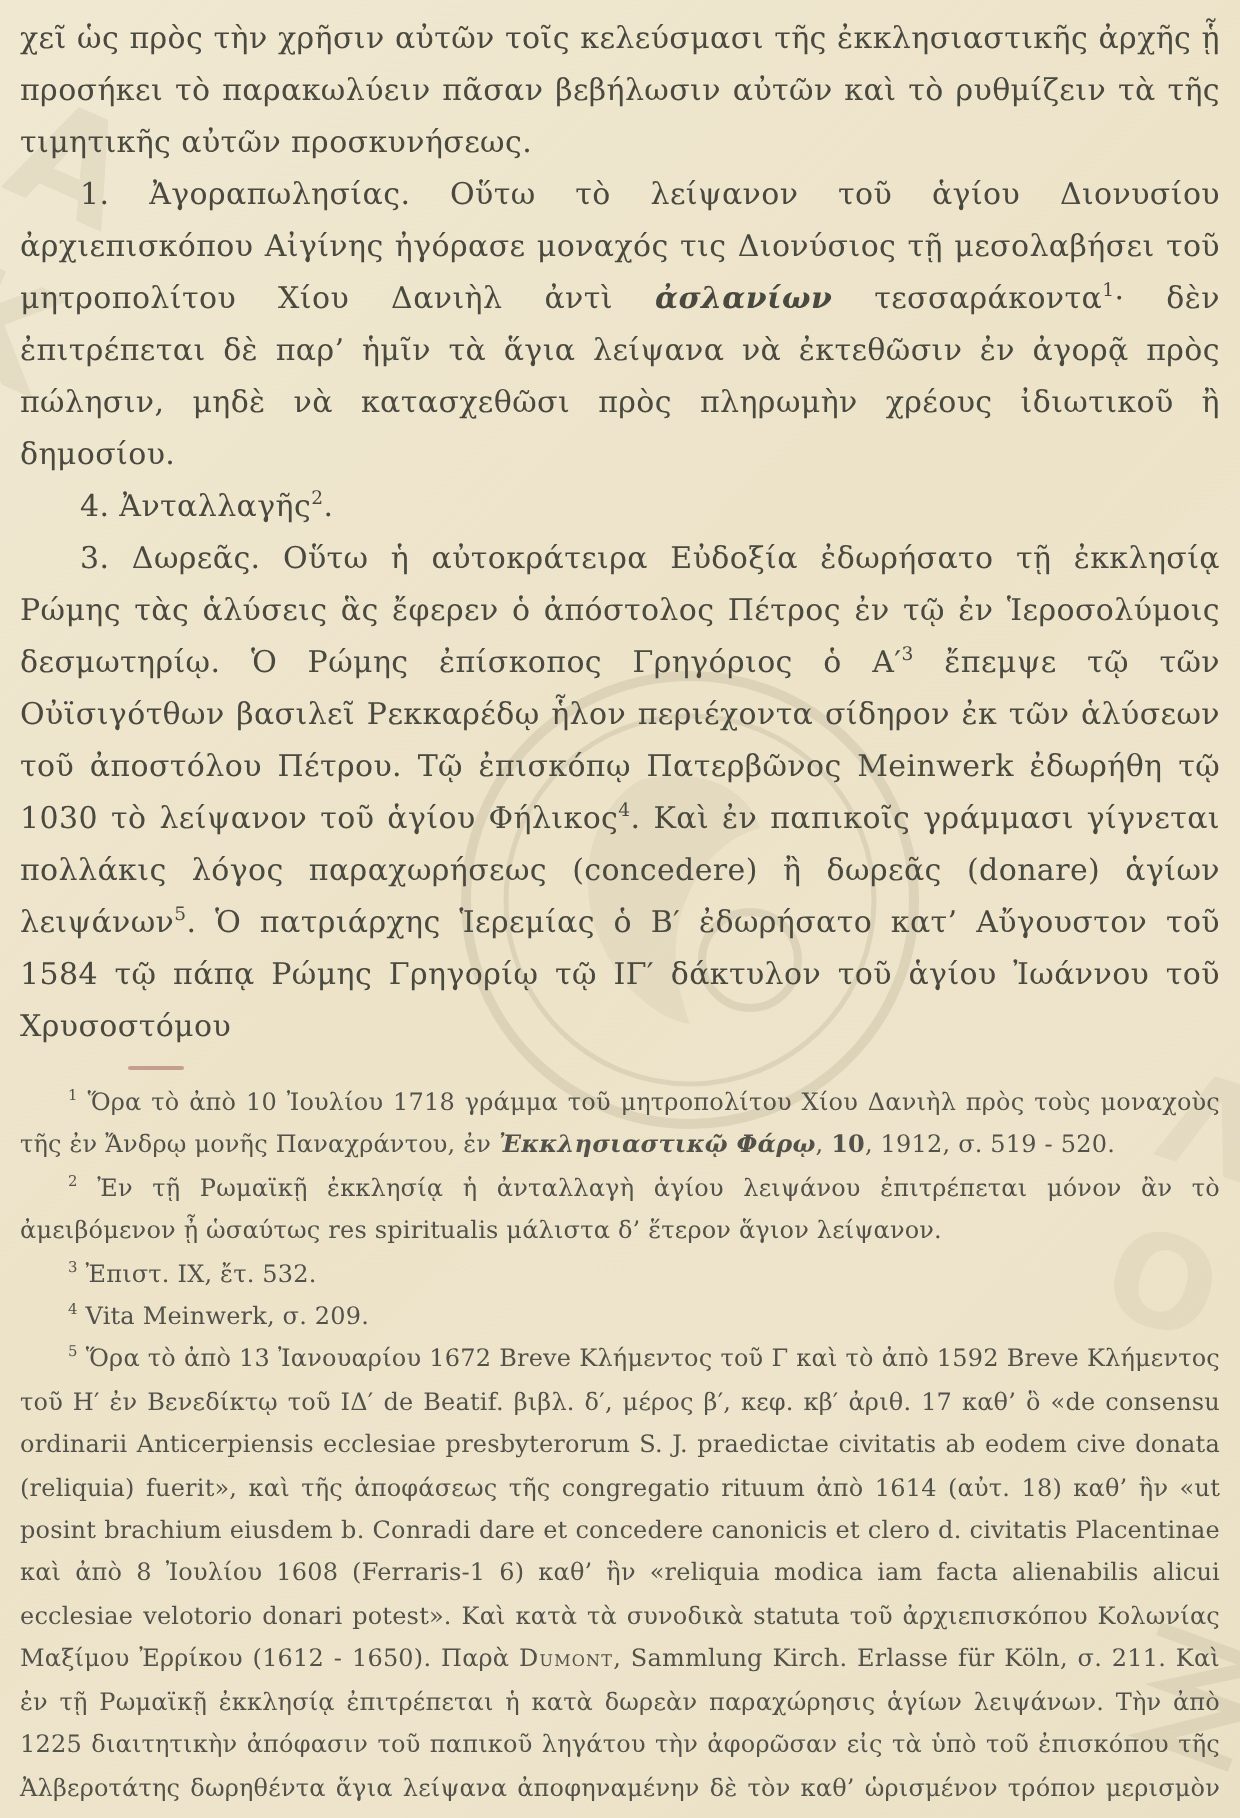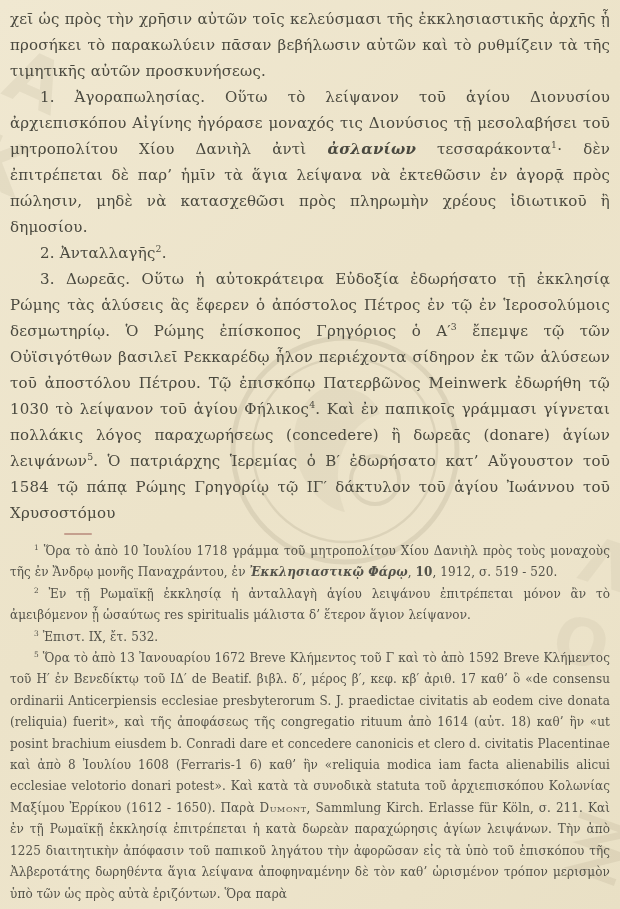--- a/index.html
+++ b/index.html
@@ -122,7 +122,7 @@
     <div class="main-text">
       <p><span>χεῖ ὡς πρὸς τὴν χρῆσιν αὐτῶν τοῖς κελεύσμασι τῆς ἐκκλησιαστικῆς ἀρχῆς ᾗ προσήκει τὸ παρακωλύειν πᾶσαν βεβήλωσιν αὐτῶν καὶ τὸ ρυθμίζειν τὰ τῆς τιμητικῆς αὐτῶν προσκυνήσεως.</span></p>
       <p class="indent"><span>1. Ἀγοραπωλησίας. Οὕτω τὸ λείψανον τοῦ ἁγίου Διονυσίου ἀρχιεπισκόπου Αἰγίνης ἠγόρασε μοναχός τις Διονύσιος τῇ μεσολαβήσει τοῦ μητροπολίτου Χίου Δανιὴλ ἀντὶ </span><span class="i">ἀσλανίων</span><span> τεσσαράκοντα</span><span class="sup">1</span><span>· δὲν ἐπιτρέπεται δὲ παρ’ ἡμῖν τὰ ἅγια λείψανα νὰ ἐκτεθῶσιν ἐν ἀγορᾷ πρὸς πώλησιν, μηδὲ νὰ κατασχεθῶσι πρὸς πληρωμὴν χρέους ἰδιωτικοῦ ἢ δημοσίου.</span></p>
-      <p class="indent"><span>2. Ἀνταλλαγῆς</span><span class="sup">2</span><span>.</span></p>
+      <p class="indent"><span>4. Ἀνταλλαγῆς</span><span class="sup">2</span><span>.</span></p>
       <p class="indent fill-last"><span>3. Δωρεᾶς. Οὕτω ἡ αὐτοκράτειρα Εὐδοξία ἐδωρήσατο τῇ ἐκκλησίᾳ Ρώμης τὰς ἁλύσεις ἃς ἔφερεν ὁ ἀπόστολος Πέτρος ἐν τῷ ἐν Ἱεροσολύμοις δεσμωτηρίῳ. Ὁ Ρώμης ἐπίσκοπος Γρηγόριος ὁ Α′</span><span class="sup">3</span><span> ἔπεμψε τῷ τῶν Οὐϊσιγότθων βασιλεῖ Ρεκκαρέδῳ ἧλον περιέχοντα σίδηρον ἐκ τῶν ἁλύσεων τοῦ ἀποστόλου Πέτρου. Τῷ ἐπισκόπῳ Πατερβῶνος Meinwerk ἐδωρήθη τῷ 1030 τὸ λείψανον τοῦ ἁγίου Φήλικος</span><span class="sup">4</span><span>. Καὶ ἐν παπικοῖς γράμμασι γίγνεται πολλάκις λόγος παραχωρήσεως (concedere) ἢ δωρεᾶς (donare) ἁγίων λειψάνων</span><span class="sup">5</span><span>. Ὁ πατριάρχης Ἱερεμίας ὁ Β′ ἐδωρήσατο κατ’ Αὔγουστον τοῦ 1584 τῷ πάπᾳ Ρώμης Γρηγορίῳ τῷ ΙΓ′ δάκτυλον τοῦ ἁγίου Ἰωάννου τοῦ Χρυσοστόμου</span></p>
     </div>
 

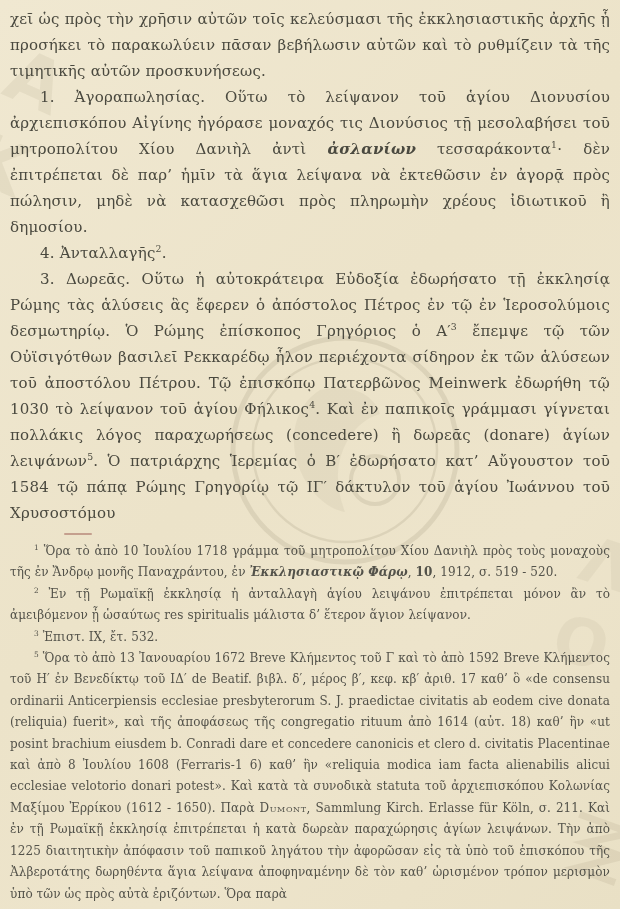--- a/index.html
+++ b/index.html
@@ -132,6 +132,7 @@
       <p><span class="sup">1</span><span> Ὅρα τὸ ἀπὸ 10 Ἰουλίου 1718 γράμμα τοῦ μητροπολίτου Χίου Δανιὴλ πρὸς τοὺς μοναχοὺς τῆς ἐν Ἄνδρῳ μονῆς Παναχράντου, ἐν </span><span class="i">Ἐκκλησιαστικῷ Φάρῳ</span><span>, </span><span class="b">10</span><span>, 1912, σ. 519 - 520.</span></p>
       <p><span class="sup">2</span><span> Ἐν τῇ Ρωμαϊκῇ ἐκκλησίᾳ ἡ ἀνταλλαγὴ ἁγίου λειψάνου ἐπιτρέπεται μόνον ἂν τὸ ἀμειβόμενον ᾖ ὡσαύτως res spiritualis μάλιστα δ’ ἕτερον ἅγιον λείψανον.</span></p>
       <p><span class="sup">3</span><span> Ἐπιστ. IX, ἔτ. 532.</span></p>
+      <p><span class="sup">4</span><span> Vita Meinwerk, σ. 209.</span></p>
       <p><span class="sup">5</span><span> Ὅρα τὸ ἀπὸ 13 Ἰανουαρίου 1672 Breve Κλήμεντος τοῦ Γ καὶ τὸ ἀπὸ 1592 Breve Κλήμεντος τοῦ Η′ ἐν Βενεδίκτῳ τοῦ ΙΔ′ de Beatif. βιβλ. δ′, μέρος β′, κεφ. κβ′ ἀριθ. 17 καθ’ ὃ «de consensu ordinarii Anticerpiensis ecclesiae presbyterorum S. J. praedictae civitatis ab eodem cive donata (reliquia) fuerit», καὶ τῆς ἀποφάσεως τῆς congregatio rituum ἀπὸ 1614 (αὐτ. 18) καθ’ ἣν «ut posint brachium eiusdem b. Conradi dare et concedere canonicis et clero d. civitatis Placentinae καὶ ἀπὸ 8 Ἰουλίου 1608 (Ferraris-1 6) καθ’ ἣν «reliquia modica iam facta alienabilis alicui ecclesiae velotorio donari potest». Καὶ κατὰ τὰ συνοδικὰ statuta τοῦ ἀρχιεπισκόπου Κολωνίας Μαξίμου Ἐρρίκου (1612 - 1650). Παρὰ </span><span class="sc">Dumont</span><span>, Sammlung Kirch. Erlasse für Köln, σ. 211. Καὶ ἐν τῇ Ρωμαϊκῇ ἐκκλησίᾳ ἐπιτρέπεται ἡ κατὰ δωρεὰν παραχώρησις ἁγίων λειψάνων. Τὴν ἀπὸ 1225 διαιτητικὴν ἀπόφασιν τοῦ παπικοῦ ληγάτου τὴν ἀφορῶσαν εἰς τὰ ὑπὸ τοῦ ἐπισκόπου τῆς Ἀλβεροτάτης δωρηθέντα ἅγια λείψανα ἀποφηναμένην δὲ τὸν καθ’ ὡρισμένον τρόπον μερισμὸν ὑπὸ τῶν ὡς πρὸς αὐτὰ ἐριζόντων. Ὅρα παρὰ </span></p>
     </div>
 

